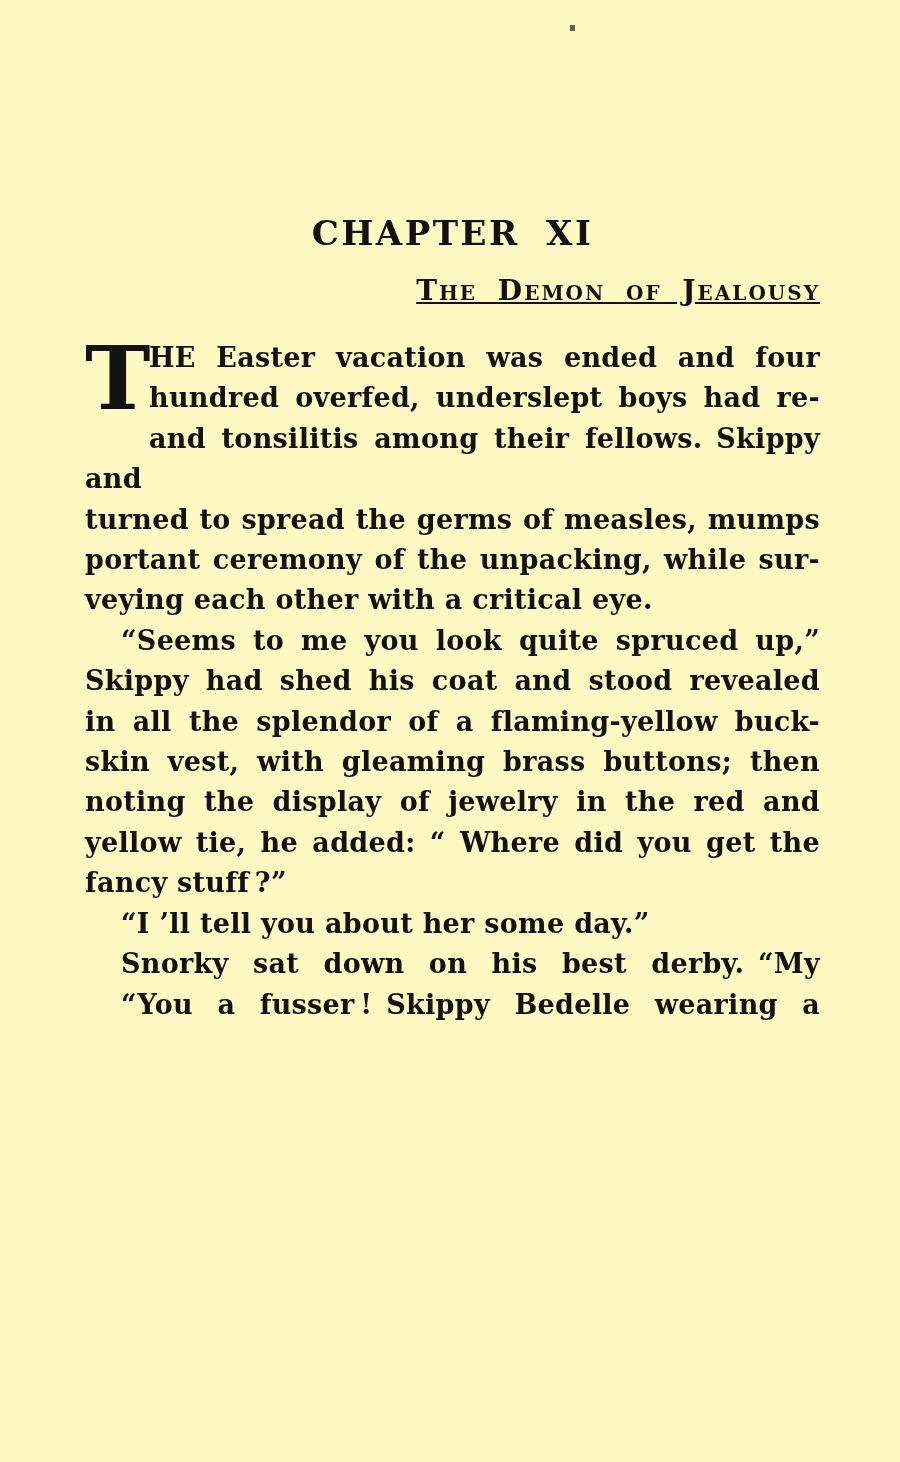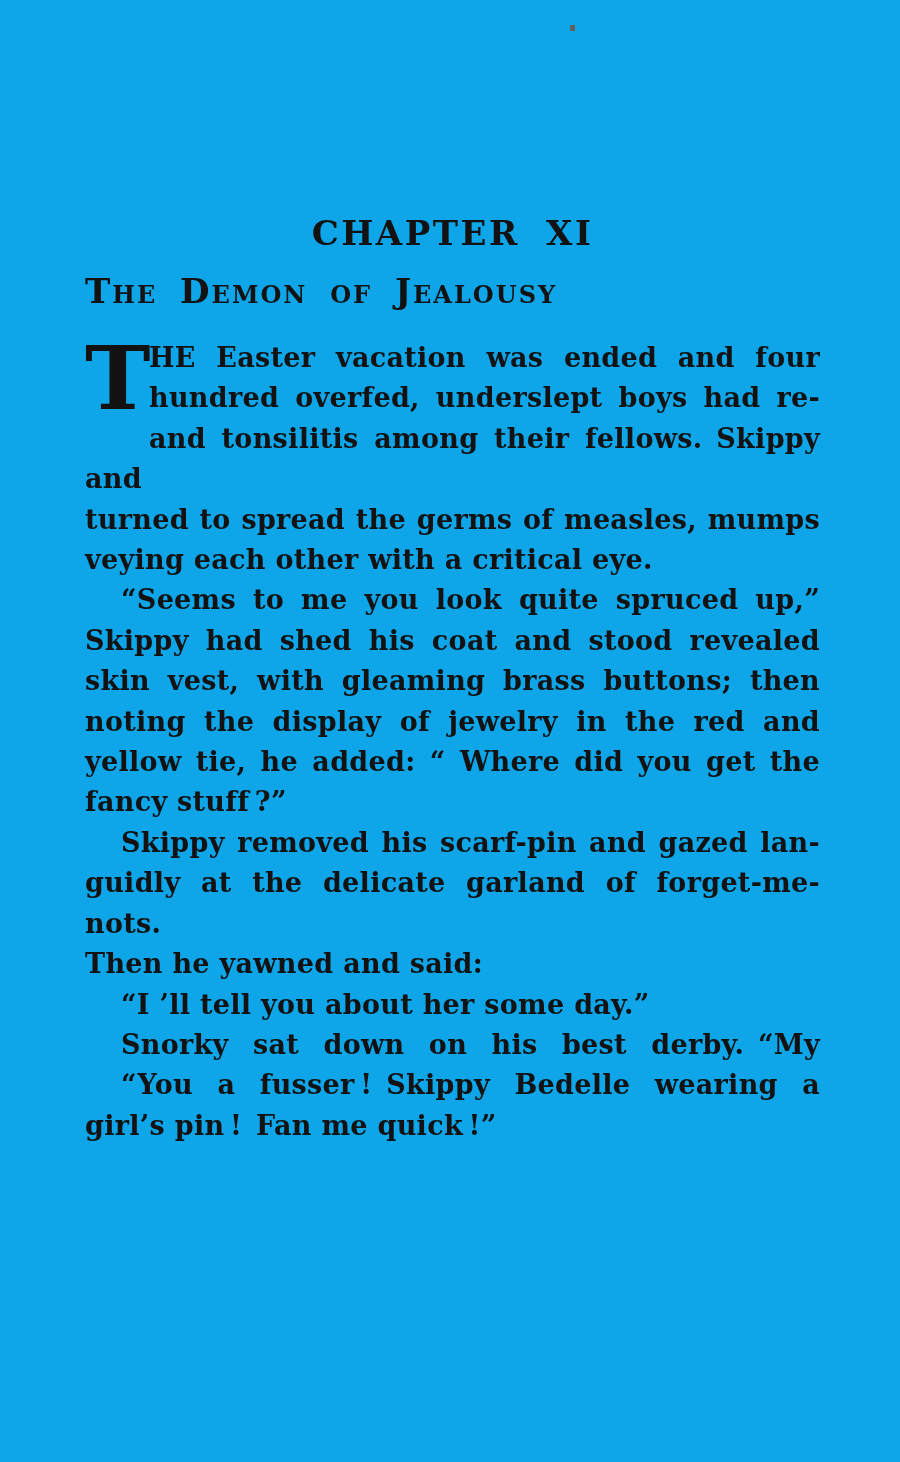--- a/index.html
+++ b/index.html
@@ -11,7 +11,7 @@
     position: relative;
     width: 900px;
     height: 1462px;
-    background: #0ea5e9;
+    background: #fef9c3;
     overflow: hidden;
     font-family: "DejaVu Serif", "Liberation Serif", serif;
     color: #121212;

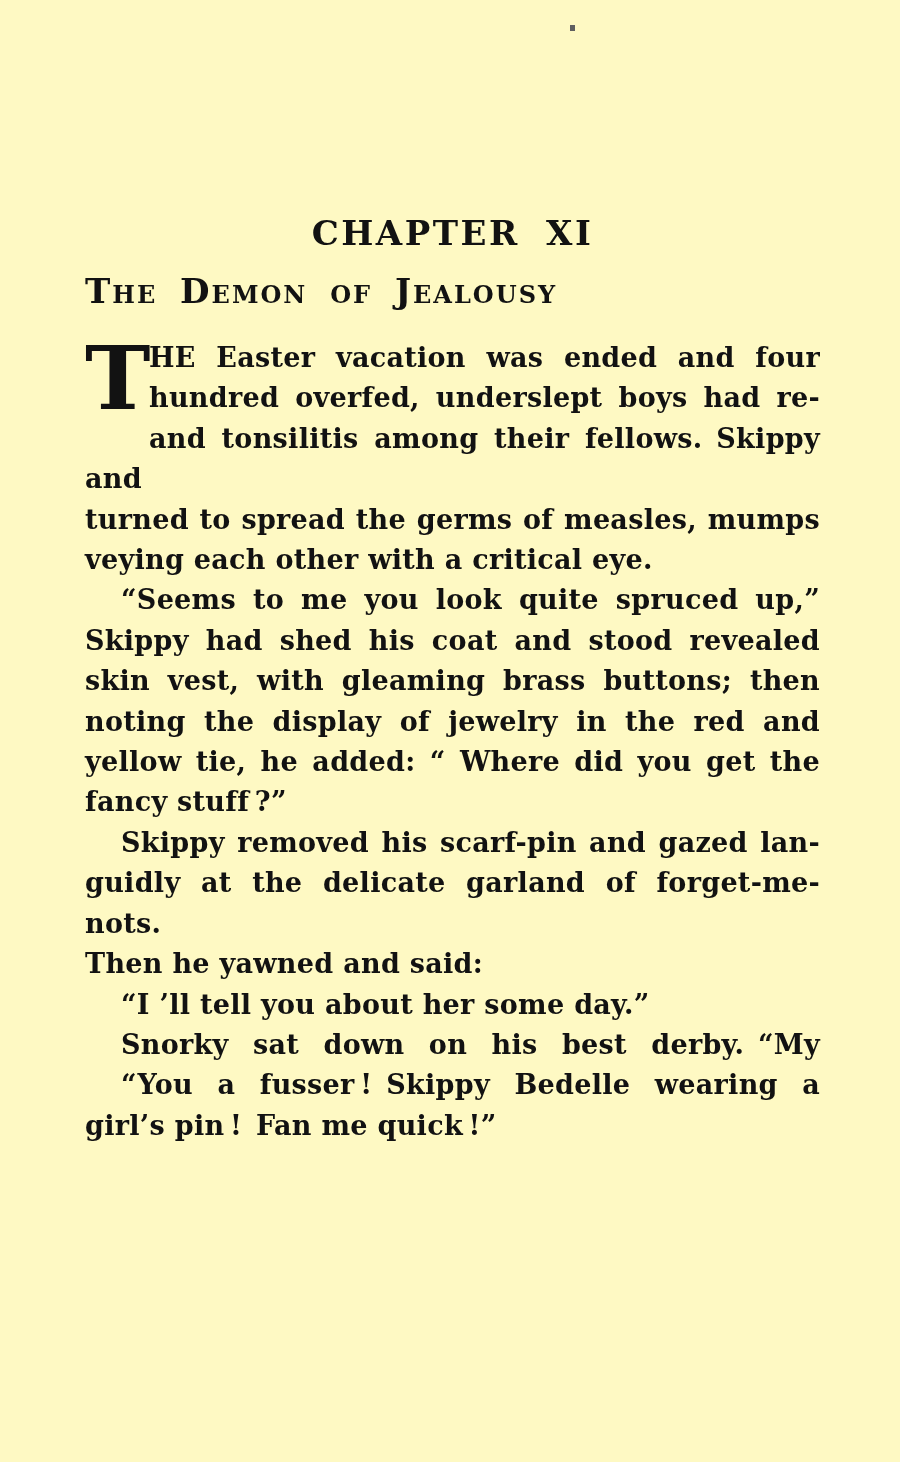--- a/index.html
+++ b/index.html
@@ -41,12 +41,13 @@
     top: 272px;
     left: 85px;
     width: 735px;
-    text-align: left;
-    font-size: 34px;
+    text-align: right;
+    font-size: 28px;
     line-height: 38px;
     font-variant: small-caps;
     letter-spacing: 2px;
     word-spacing: 9px;
+    text-decoration: underline;
   }
   .bodytext {
     position: absolute;

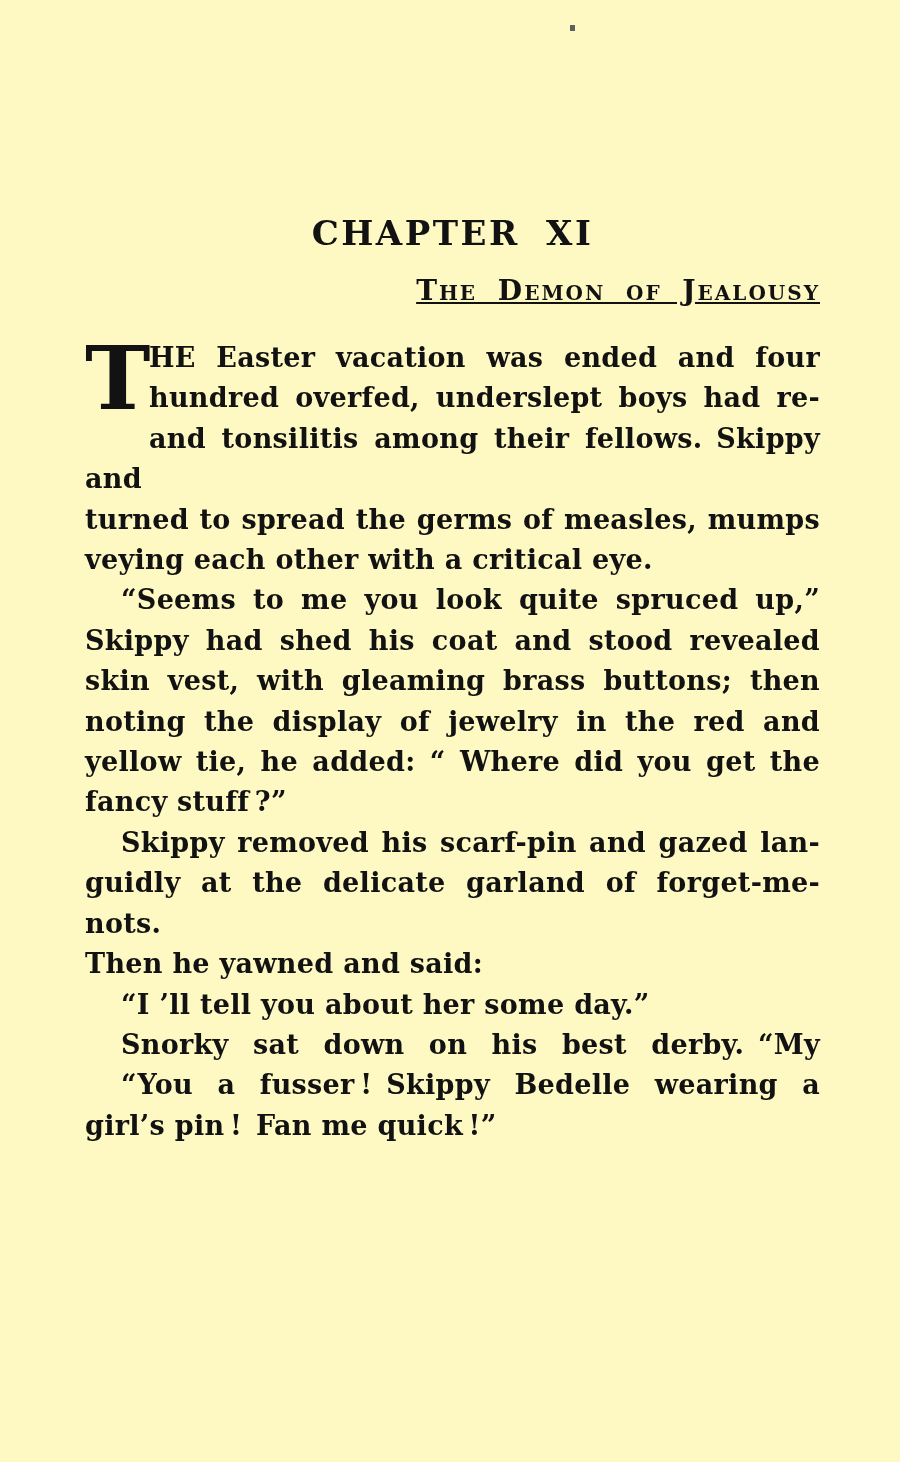--- a/index.html
+++ b/index.html
@@ -102,6 +102,7 @@
       <div class="line">hundred overfed, underslept boys had re-</div>
       <div class="line">and tonsilitis among their fellows. Skippy and</div>
       <div class="line">turned to spread the germs of measles, mumps</div>
+      <div class="line">portant ceremony of the unpacking, while sur-</div>
       <div class="line last">veying each other with a critical eye.</div>
     </div>
 

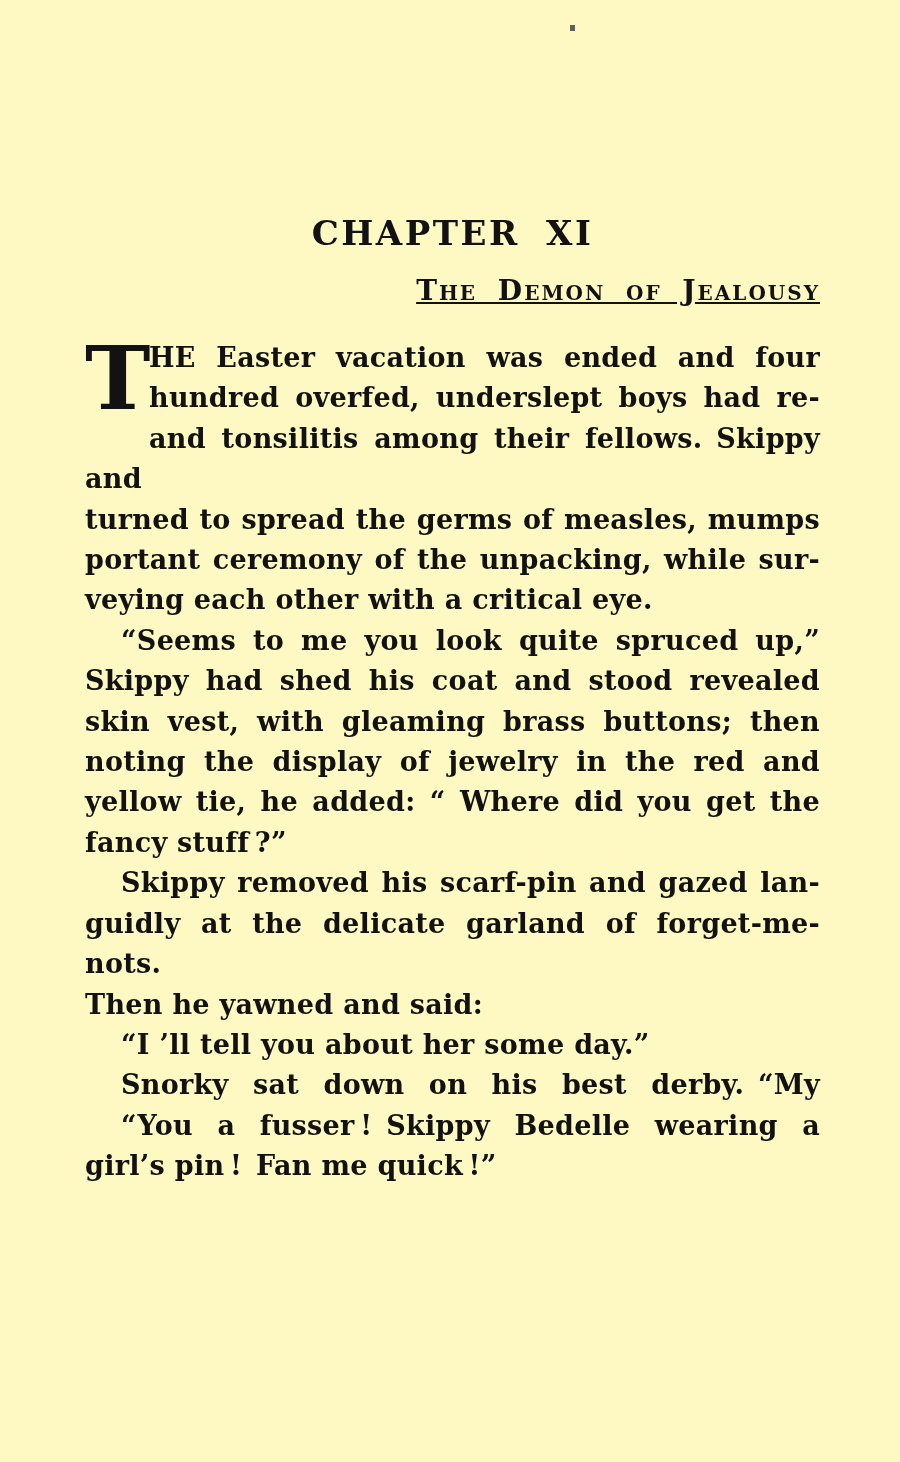--- a/index.html
+++ b/index.html
@@ -109,6 +109,7 @@
     <div class="para">
       <div class="line indent">“Seems to me you look quite spruced up,”</div>
       <div class="line">Skippy had shed his coat and stood revealed</div>
+      <div class="line">in all the splendor of a flaming-yellow buck-</div>
       <div class="line">skin vest, with gleaming brass buttons; then</div>
       <div class="line">noting the display of jewelry in the red and</div>
       <div class="line">yellow tie, he added: “ Where did you get the</div>

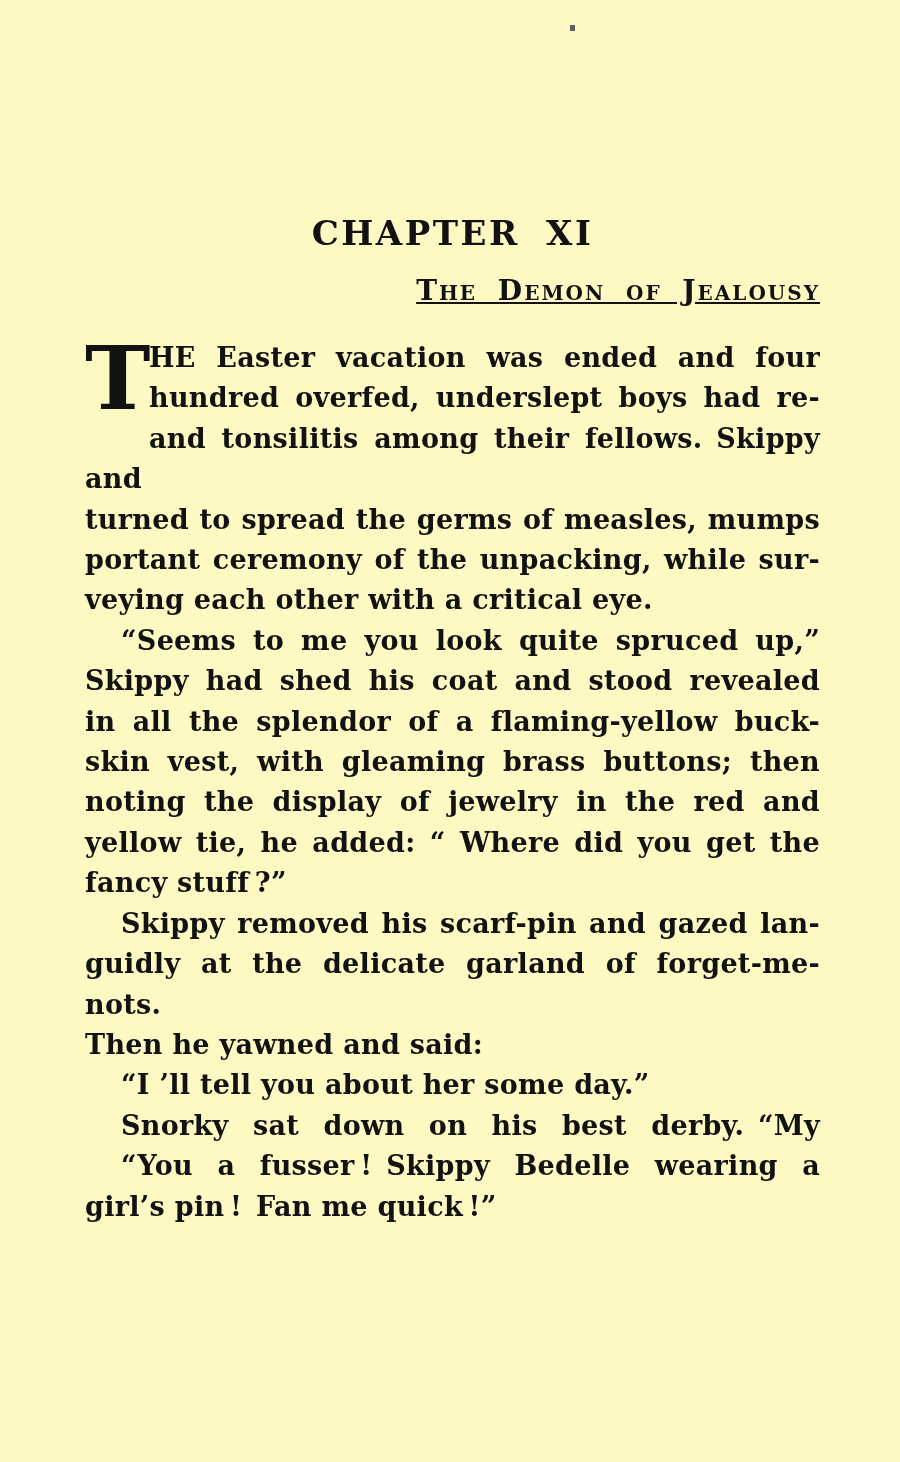--- a/index.html
+++ b/index.html
@@ -116,11 +116,6 @@
       <div class="line last">fancy stuff ?”</div>
     </div>
 
-    <div class="para">
-      <div class="line indent">Skippy removed his scarf-pin and gazed lan-</div>
-      <div class="line">guidly at the delicate garland of forget-me-nots.</div>
-      <div class="line last">Then he yawned and said:</div>
-    </div>
 
     <div class="para">
       <div class="line last indent">“I ’ll tell you about her some day.”</div>

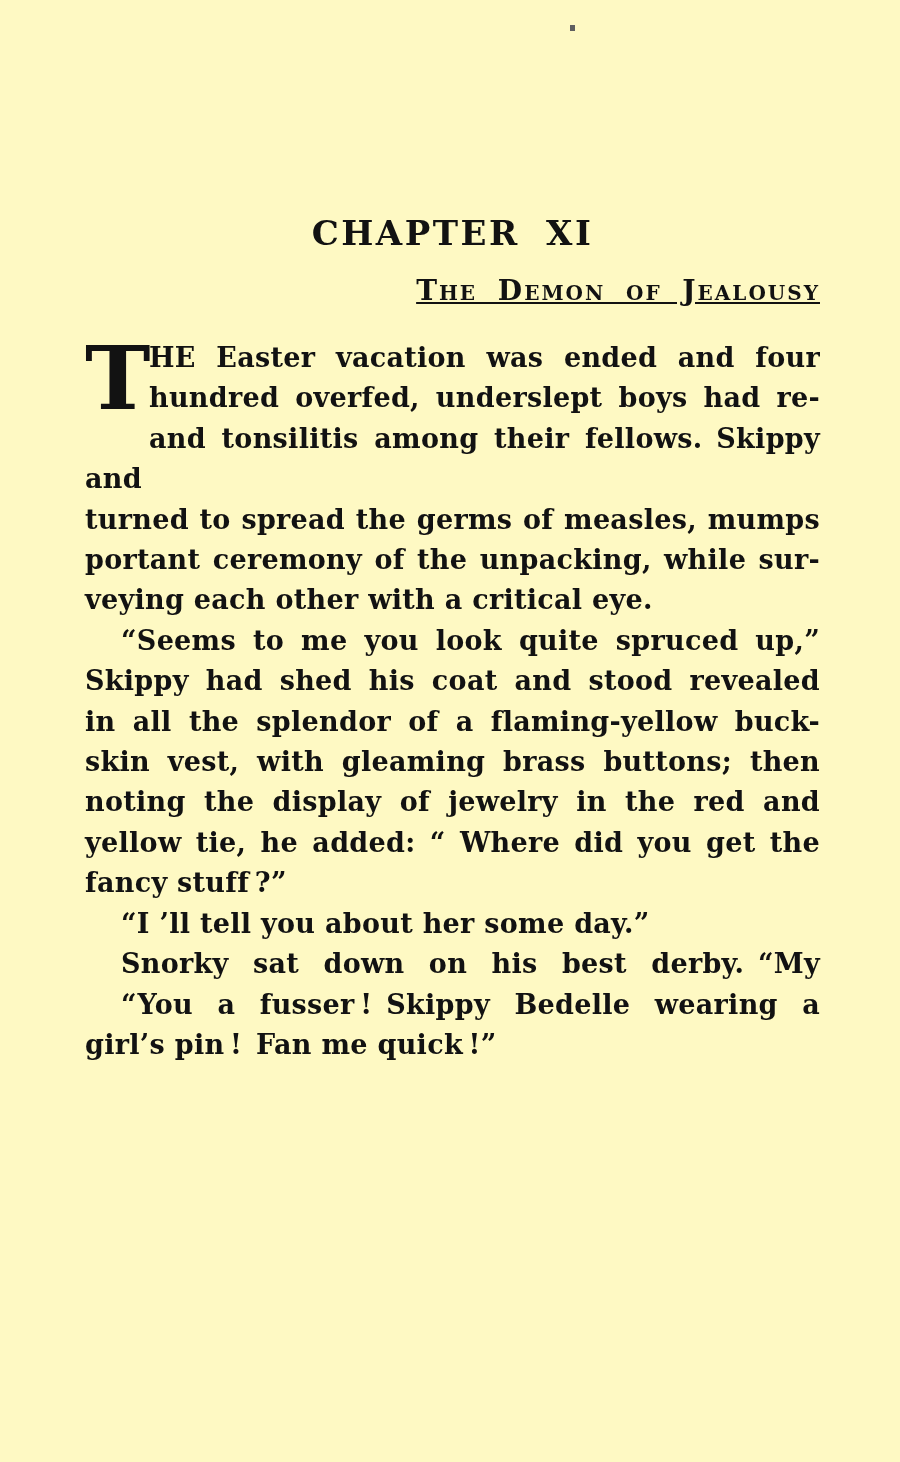--- a/index.html
+++ b/index.html
@@ -128,7 +128,6 @@
 
     <div class="para">
       <div class="line indent">“You a fusser ! Skippy Bedelle wearing a</div>
-      <div class="line last">girl’s pin ! Fan me quick !”</div>
     </div>
 
   </div>

